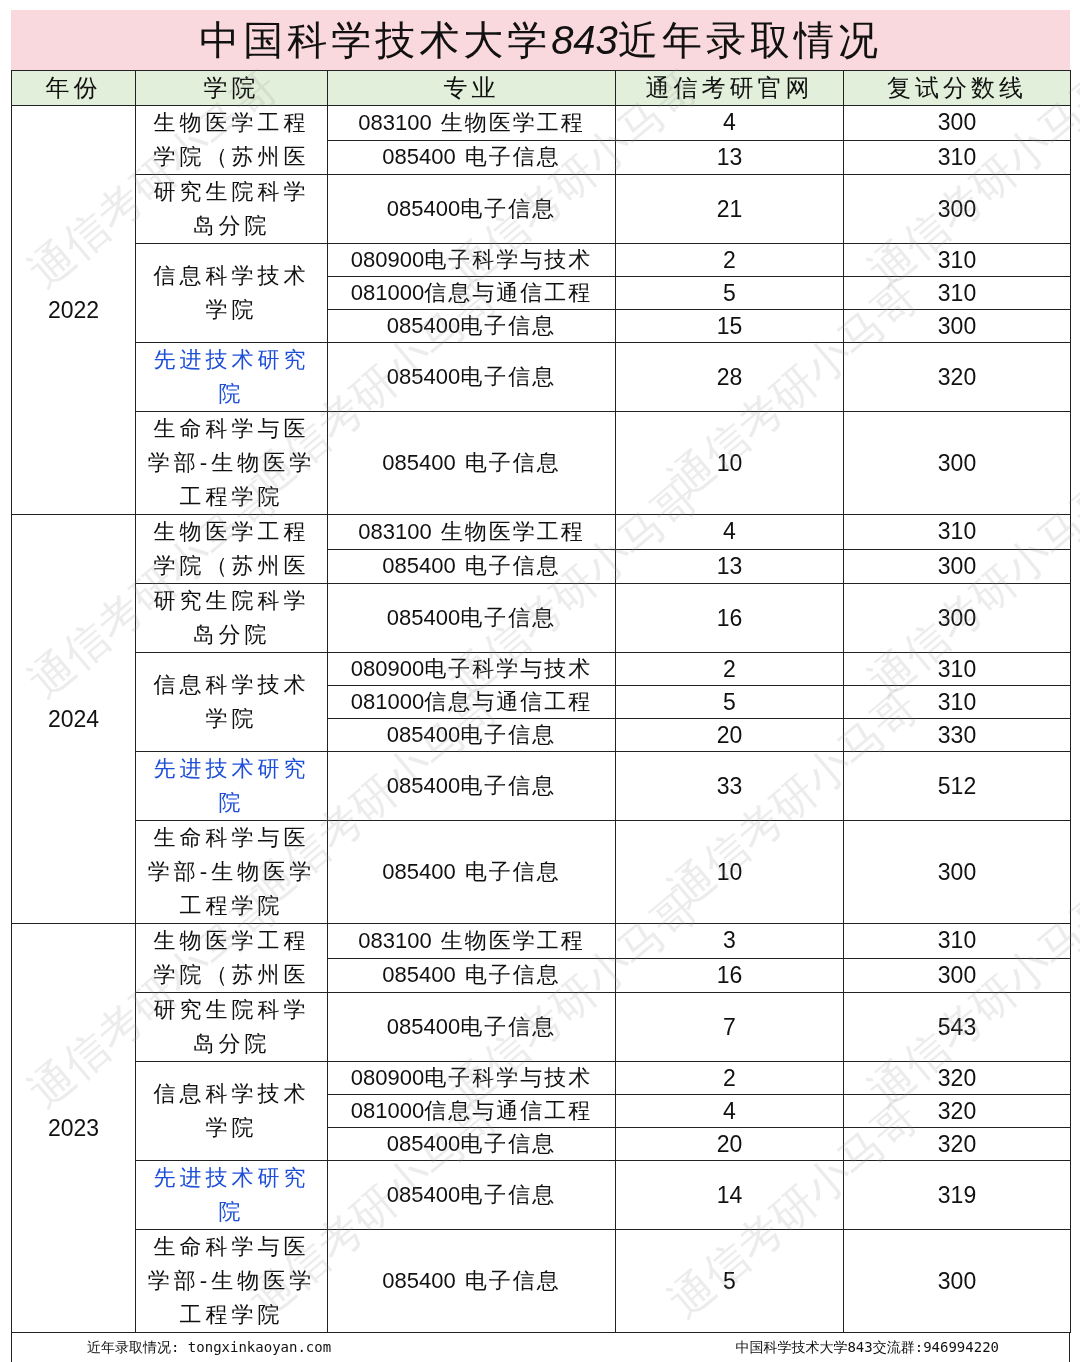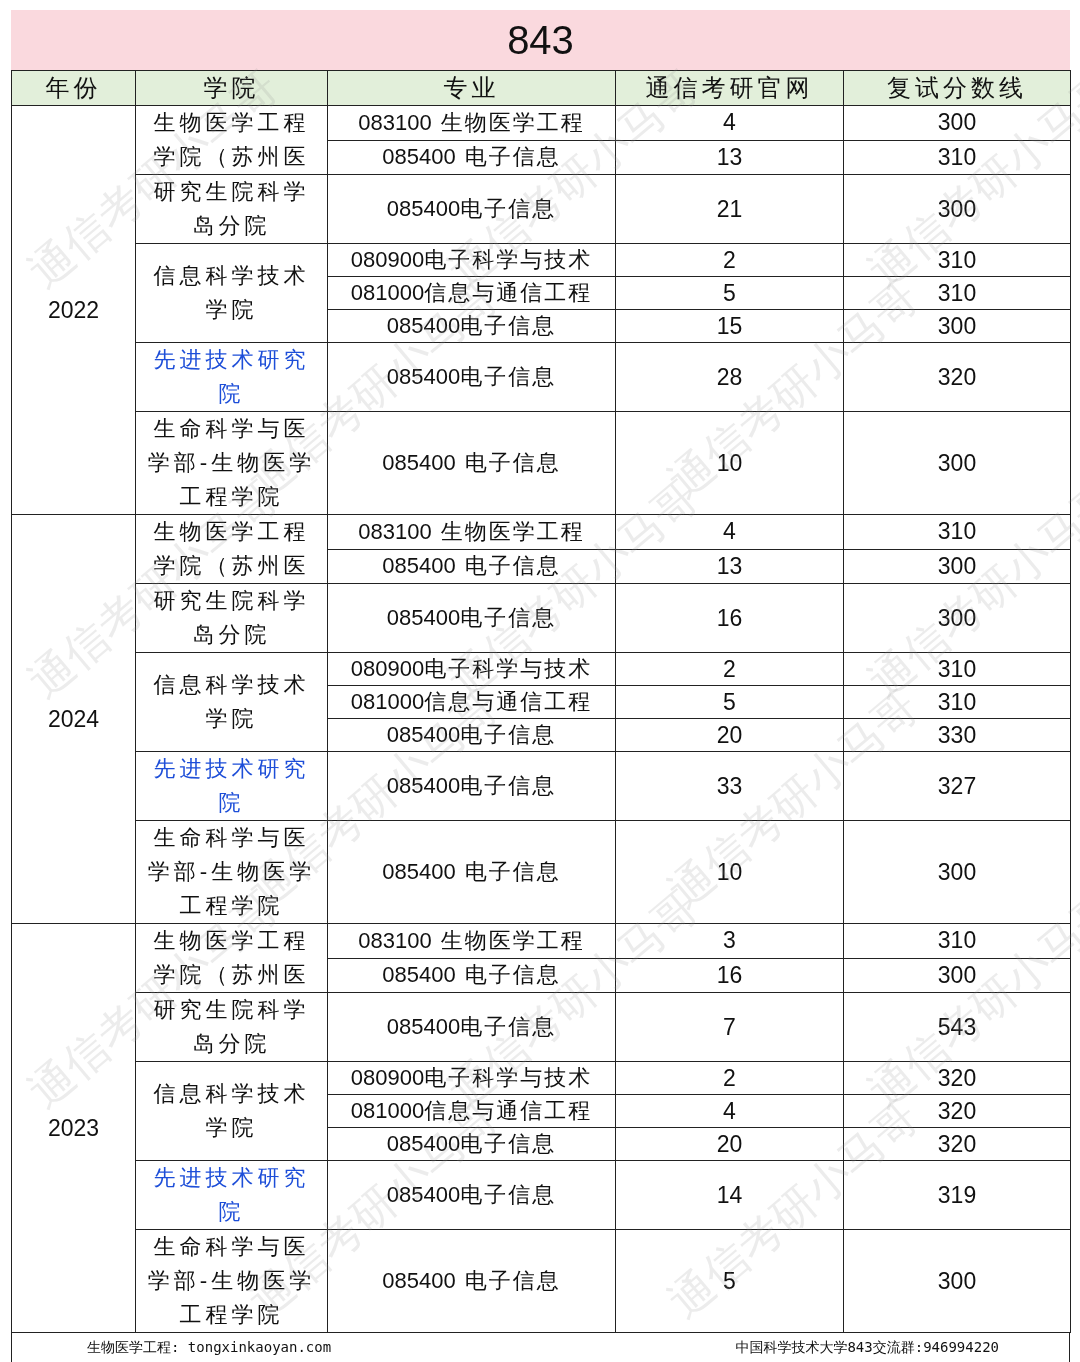--- a/index.html
+++ b/index.html
@@ -28,6 +28,7 @@
 
 <div class="sheet">
   <div class="title">
+    <span>中国科学技术大学</span>
       <span class="num">843</span>
   </div>
   <table>

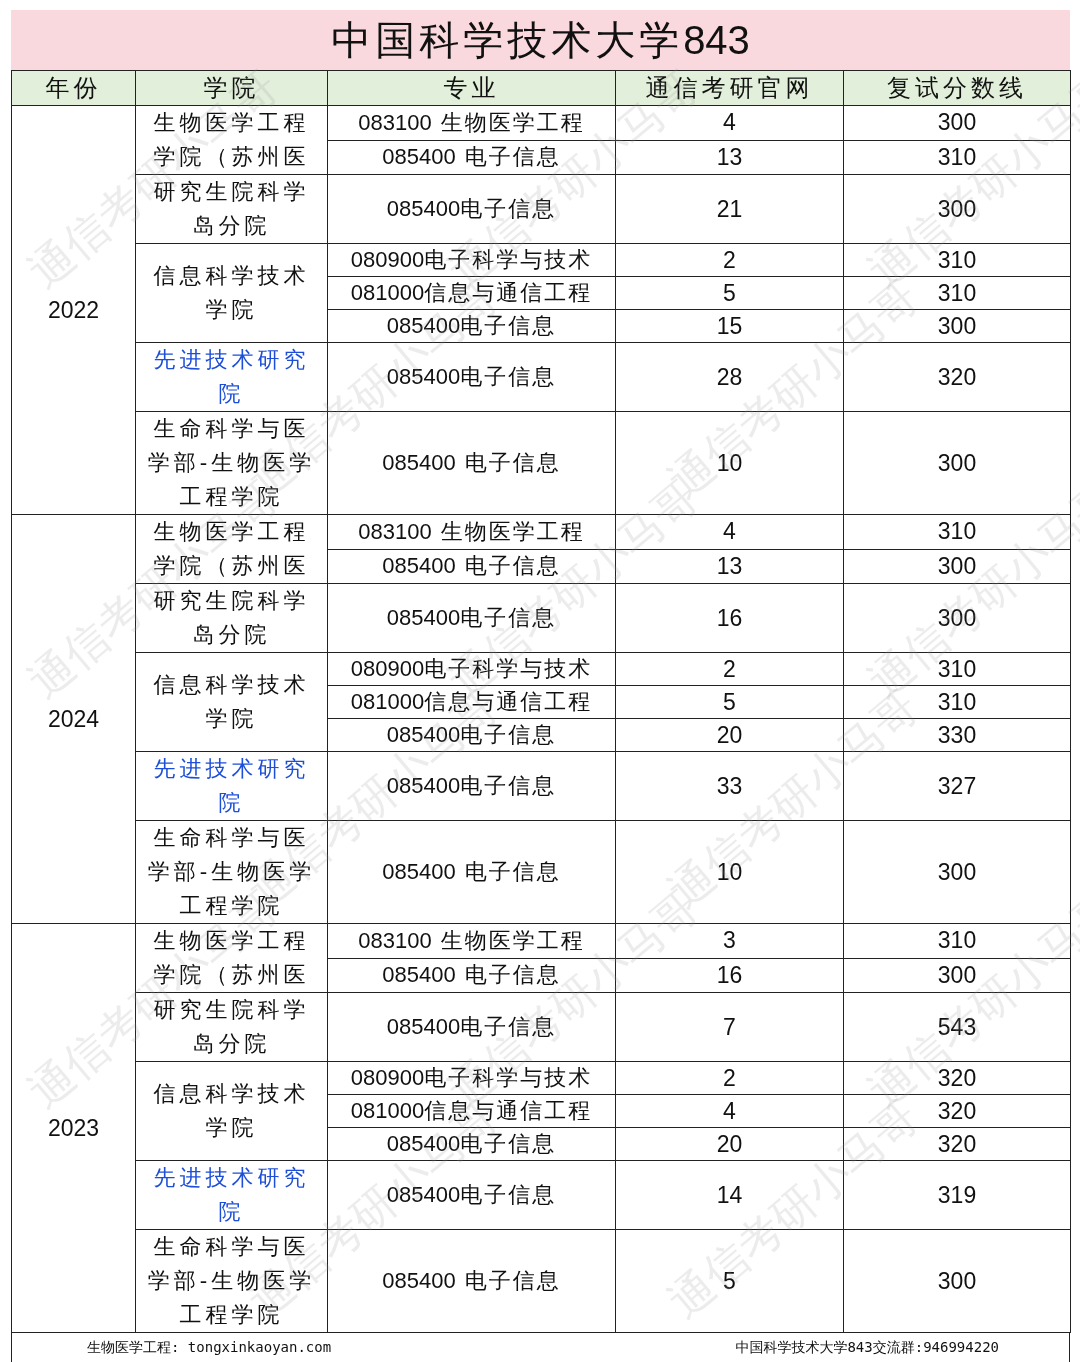--- a/index.html
+++ b/index.html
@@ -8,7 +8,7 @@
     .sheet { position: absolute; left: 11px; top: 10px; width: 1059px; }
     .title { height: 60px; background: #fad9de; display: flex; align-items: center; justify-content: center;
              font-size: 40px; letter-spacing: 4px; color: #111; }
-    .title .num { font-family: "Liberation Sans", sans-serif; letter-spacing: 0; }
+    .title .num { font-family: "Liberation Sans", sans-serif; letter-spacing: 0; font-style: italic; }
     table { border-collapse: collapse; width: 1059px; table-layout: fixed; }
     td, th { border: 1.5px solid #222; text-align: center; vertical-align: middle; padding: 0; }
     th { background: #e2efda; font-weight: normal; font-size: 24px; height: 34px; letter-spacing: 4px; }

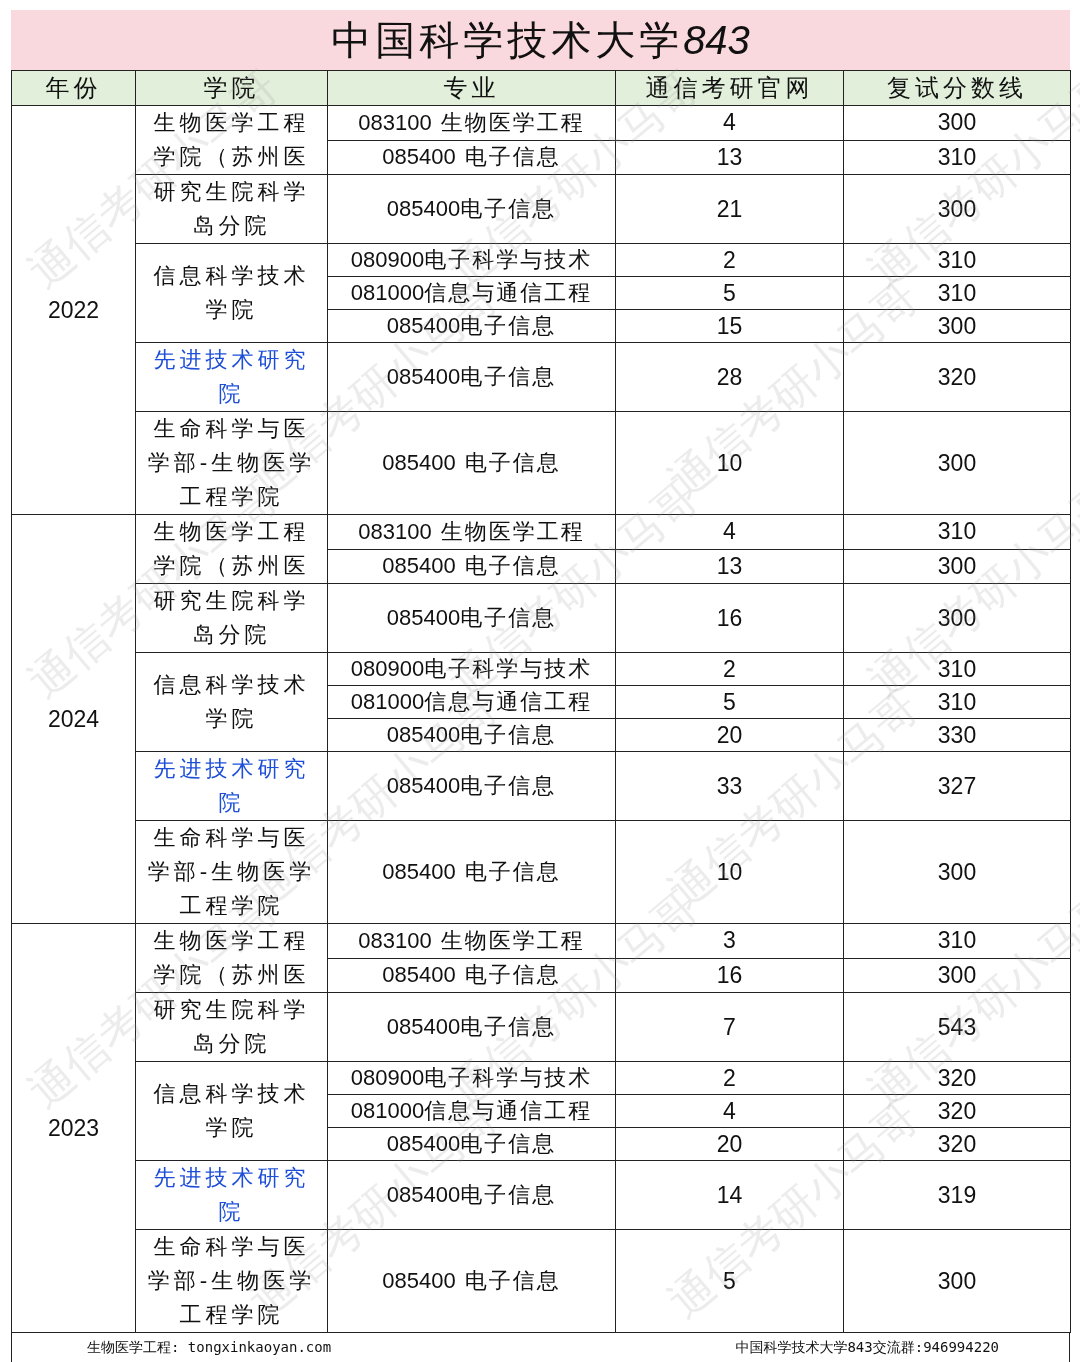--- a/index.html
+++ b/index.html
@@ -30,6 +30,7 @@
   <div class="title">
     <span>中国科学技术大学</span>
       <span class="num">843</span>
+      <span>近年录取情况</span>
   </div>
   <table>
     <colgroup>

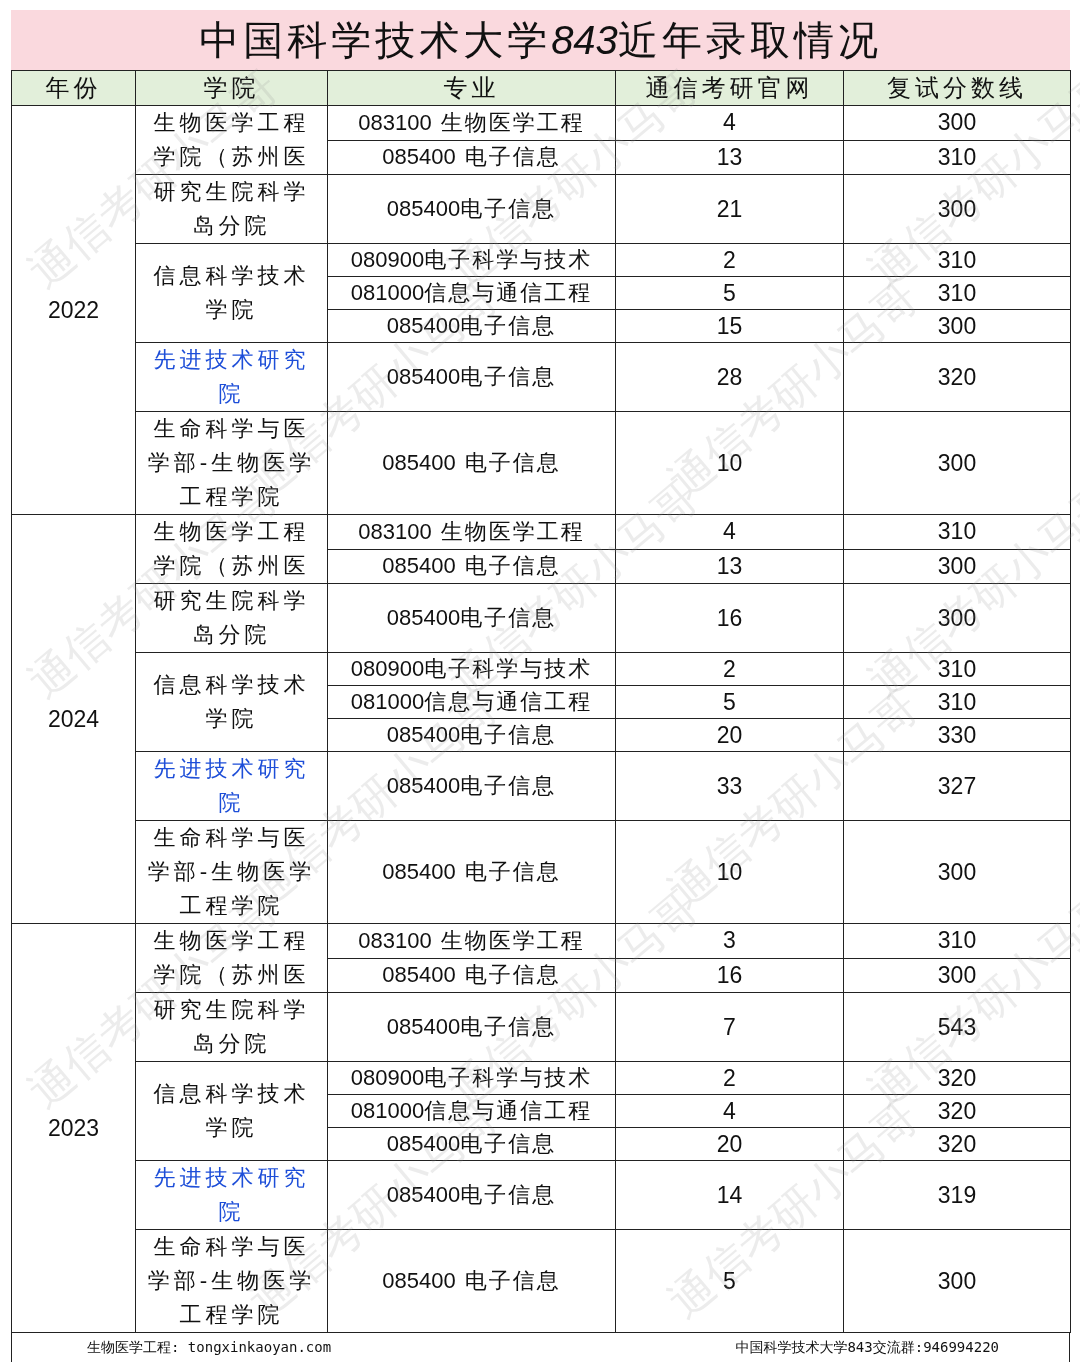--- a/index.html
+++ b/index.html
@@ -162,7 +162,7 @@
           </td>
           <td class="major"><span class="code">085400</span><span style="white-space: pre;">电子信息</span></td>
           <td class="num">33</td>
-          <td class="num">327</td>
+          <td class="num">512</td>
         </tr>
         <tr style="height: 101px;">
           <td class="school" rowspan="1">

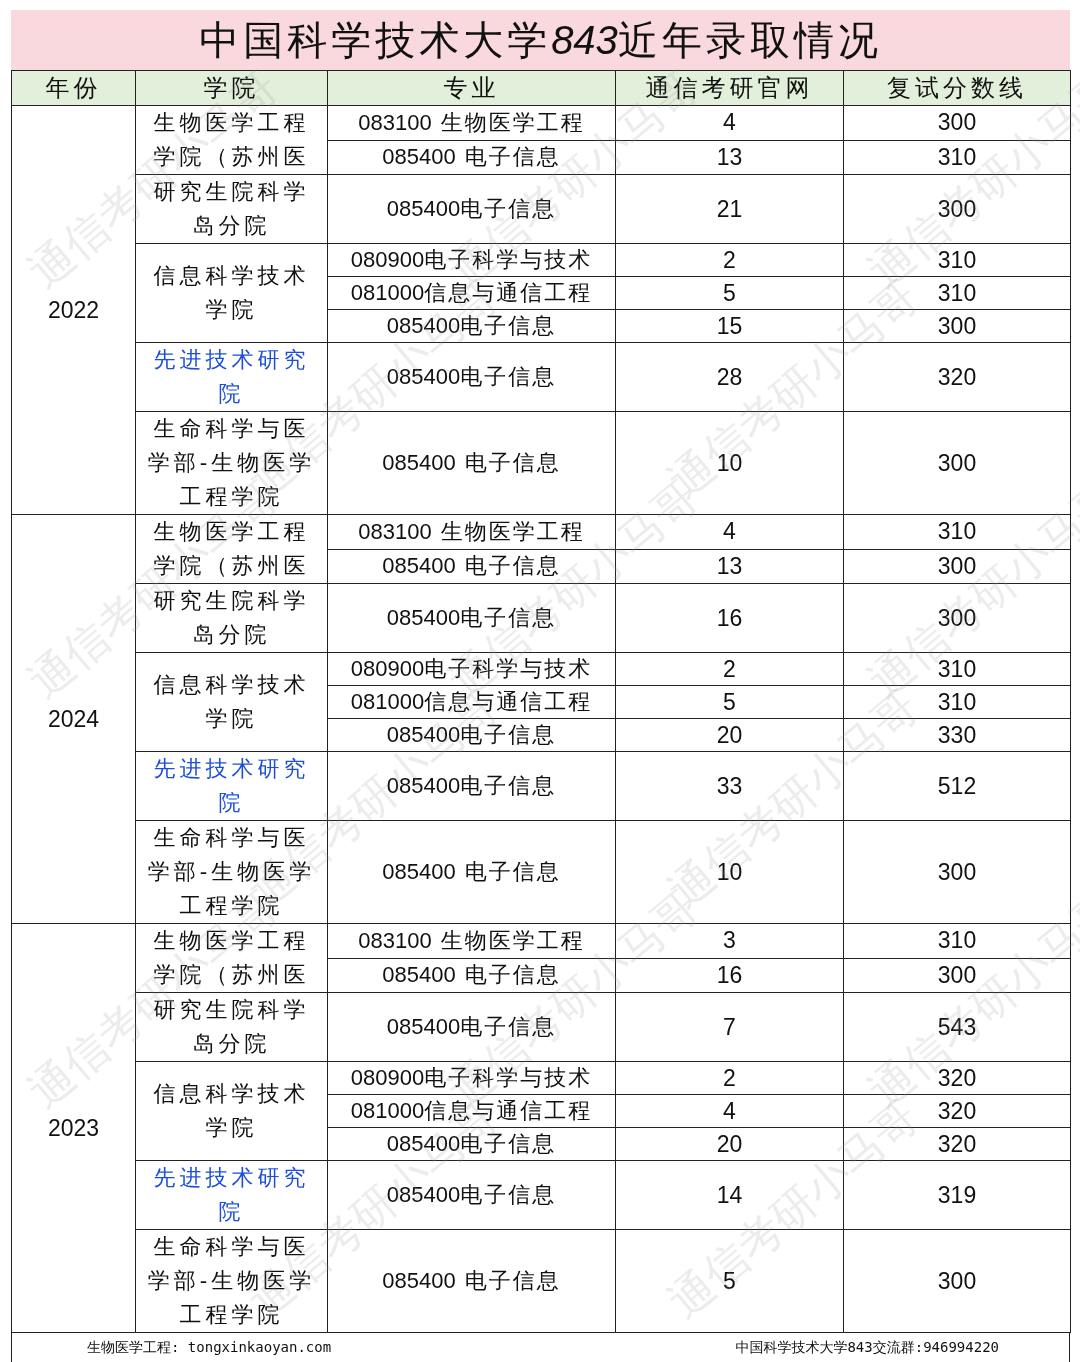--- a/index.html
+++ b/index.html
@@ -239,7 +239,7 @@
       </tbody>
   </table>
   <div class="footer">
-    <span>生物医学工程: tongxinkaoyan.com</span>
+    <span>近年录取情况: tongxinkaoyan.com</span>
     <span>中国科学技术大学843交流群:946994220</span>
   </div>
 </div>

